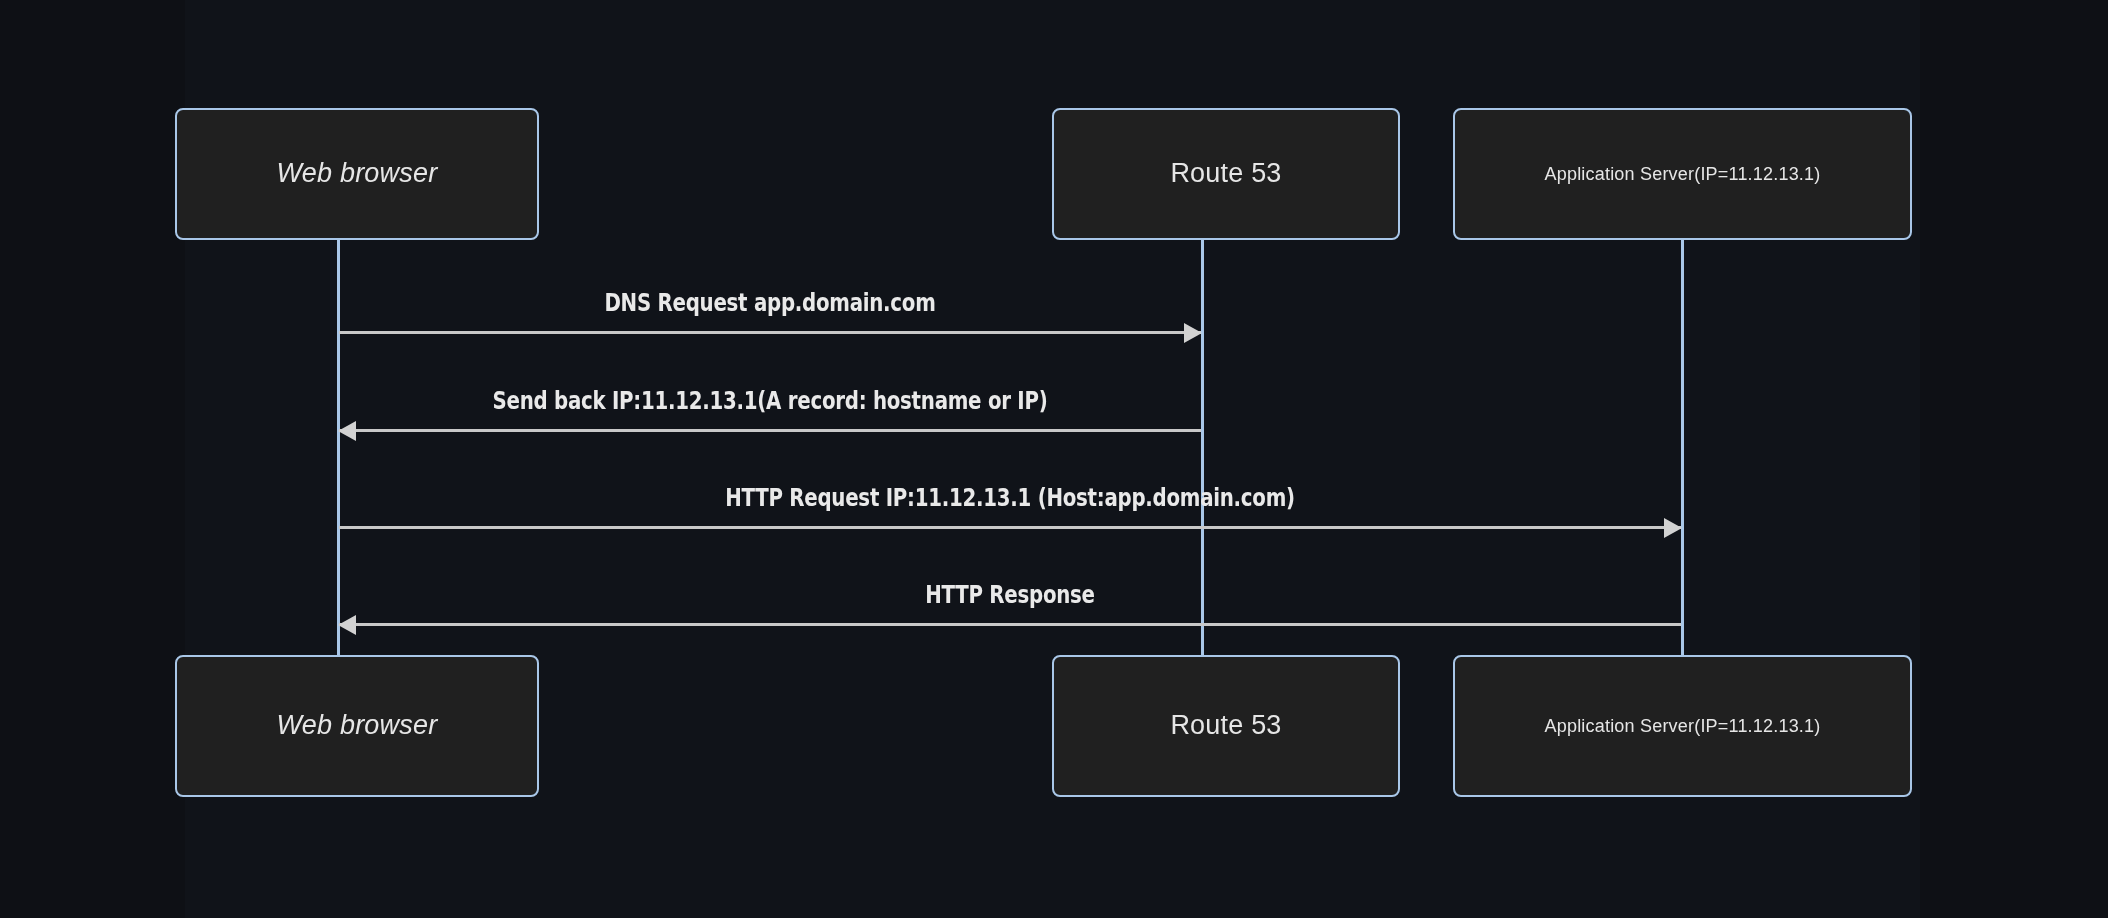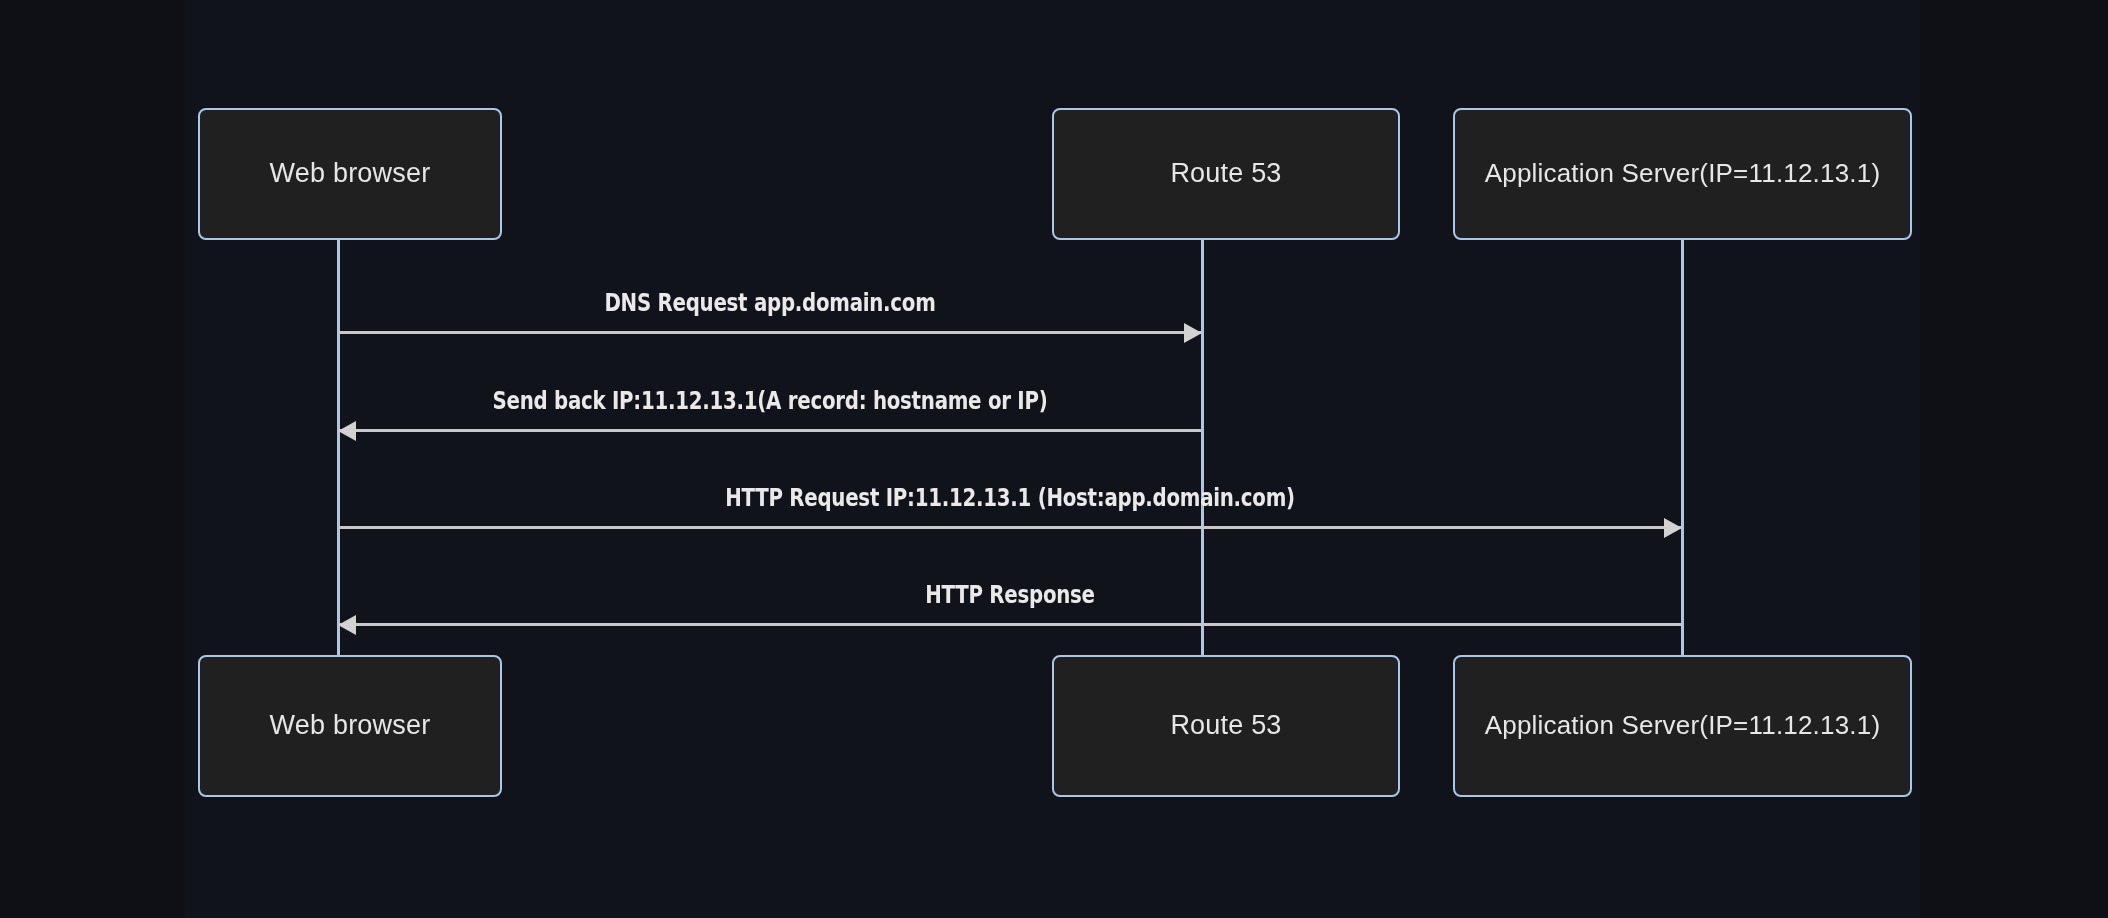--- a/index.html
+++ b/index.html
@@ -59,7 +59,7 @@
   }
 
   
-  .col-browser  { left: 198px;  width: 304px; }
+  .col-browser  { left: 175px;  width: 364px; font-style: italic; }
   
   .col-route    { left: 1052px; width: 348px; }
   

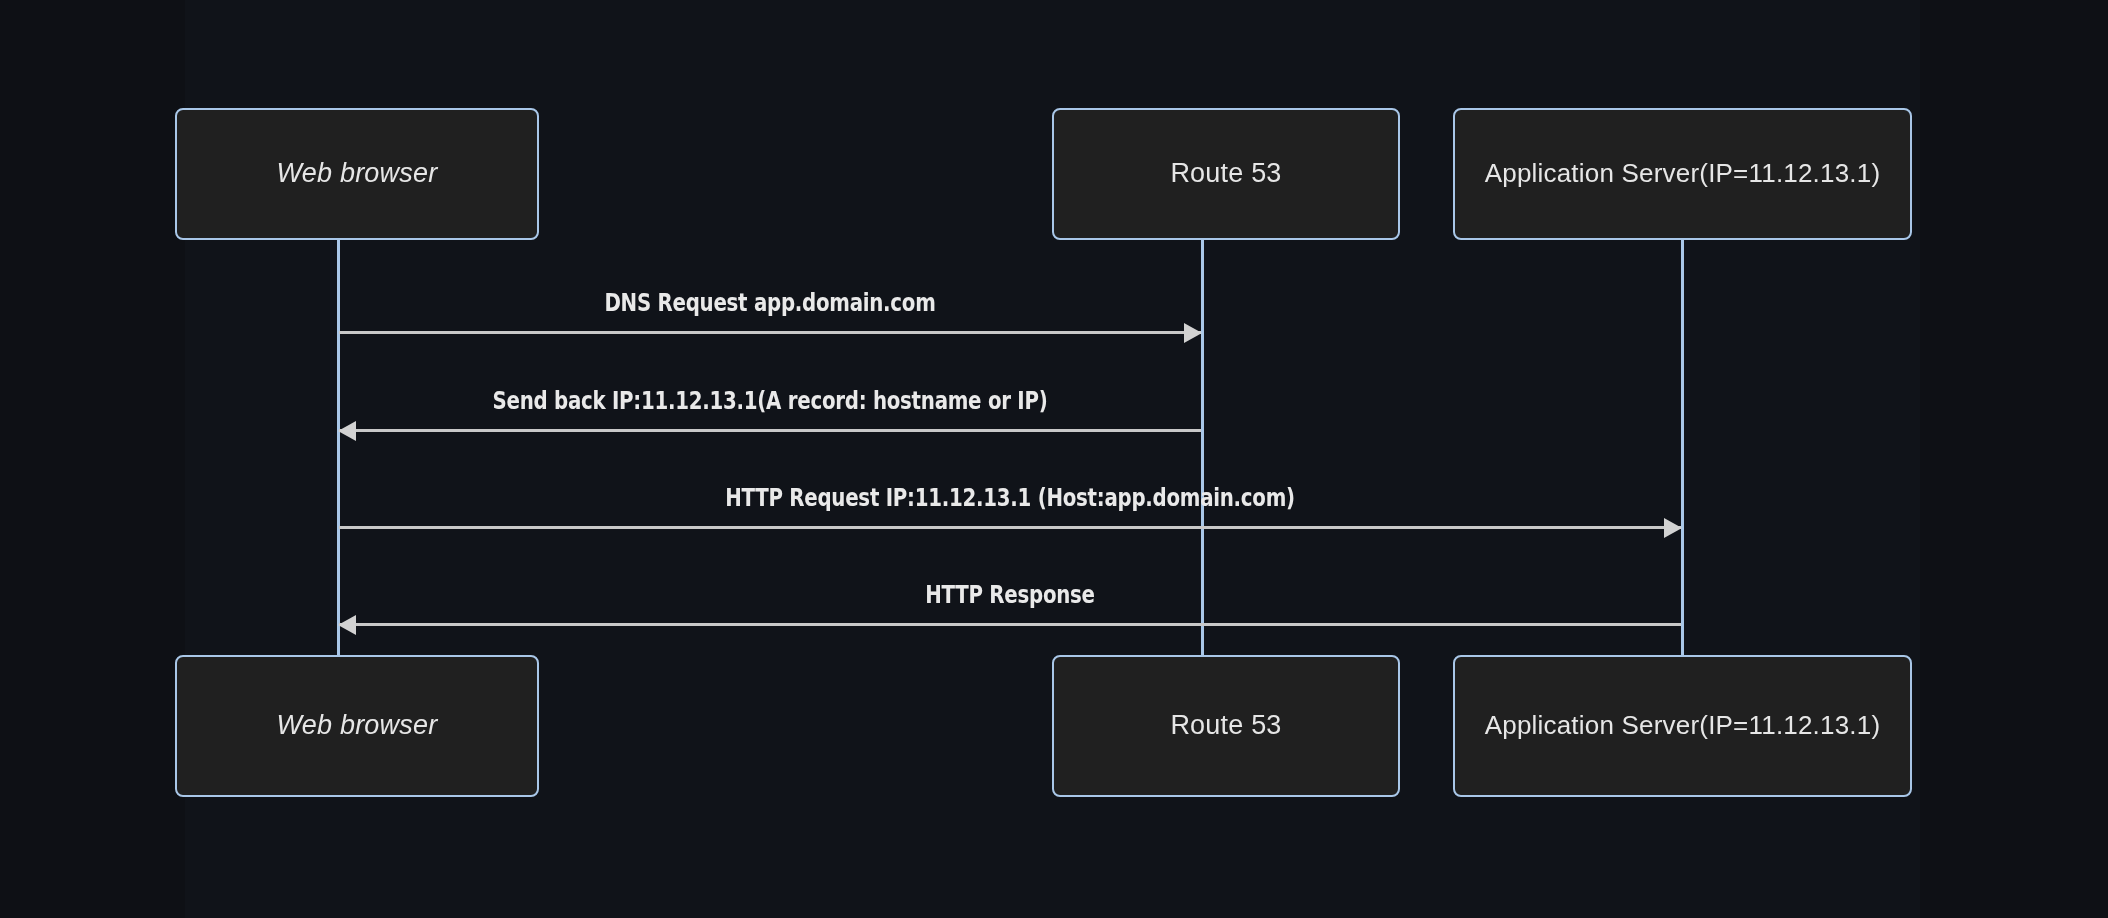--- a/index.html
+++ b/index.html
@@ -55,7 +55,7 @@
     padding: 0 10px;
   }
   .participant-label.small {
-    font-size: 26px;
+    font-size: 18px;
   }
 
   

